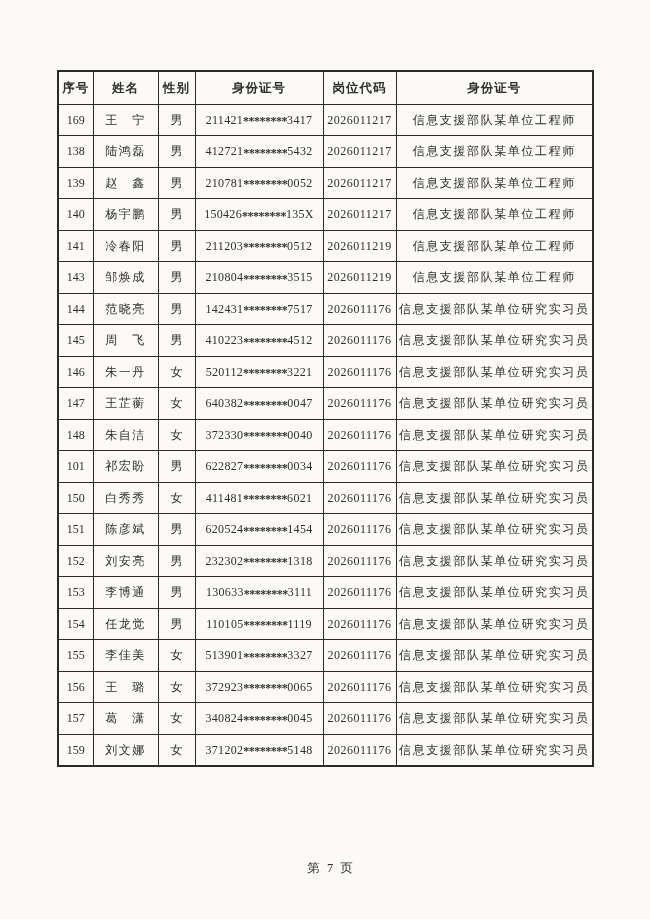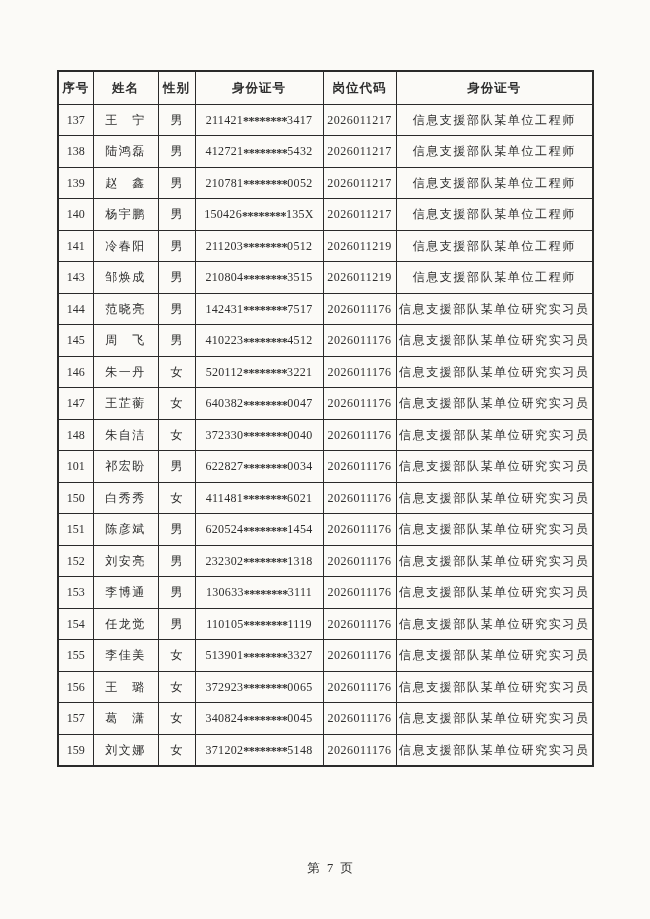--- a/index.html
+++ b/index.html
@@ -98,7 +98,7 @@
     </thead>
     <tbody>
         <tr>
-          <td class="cell-no">137</td>
+          <td class="cell-no">169</td>
           <td class="cell-name">王　宁</td>
           <td class="cell-gender">男</td>
           <td class="cell-id">211421<span class="star-run">********</span>3417</td>

